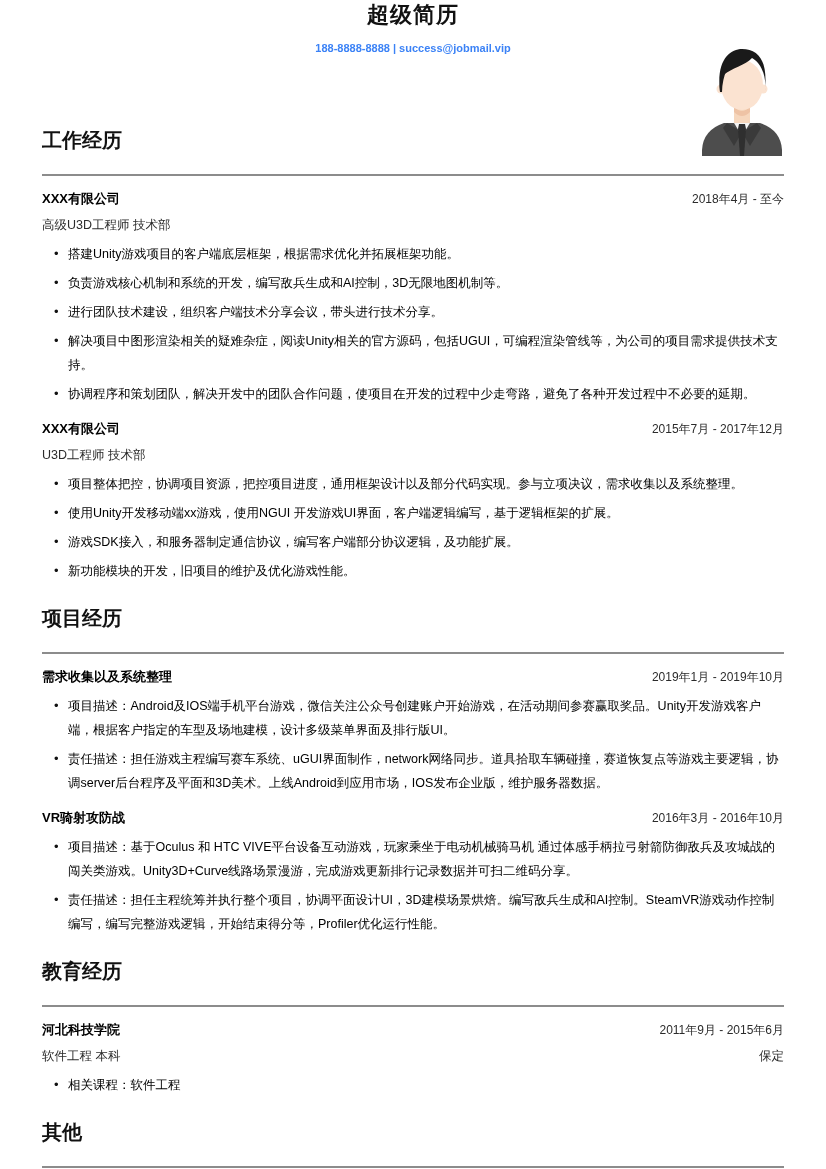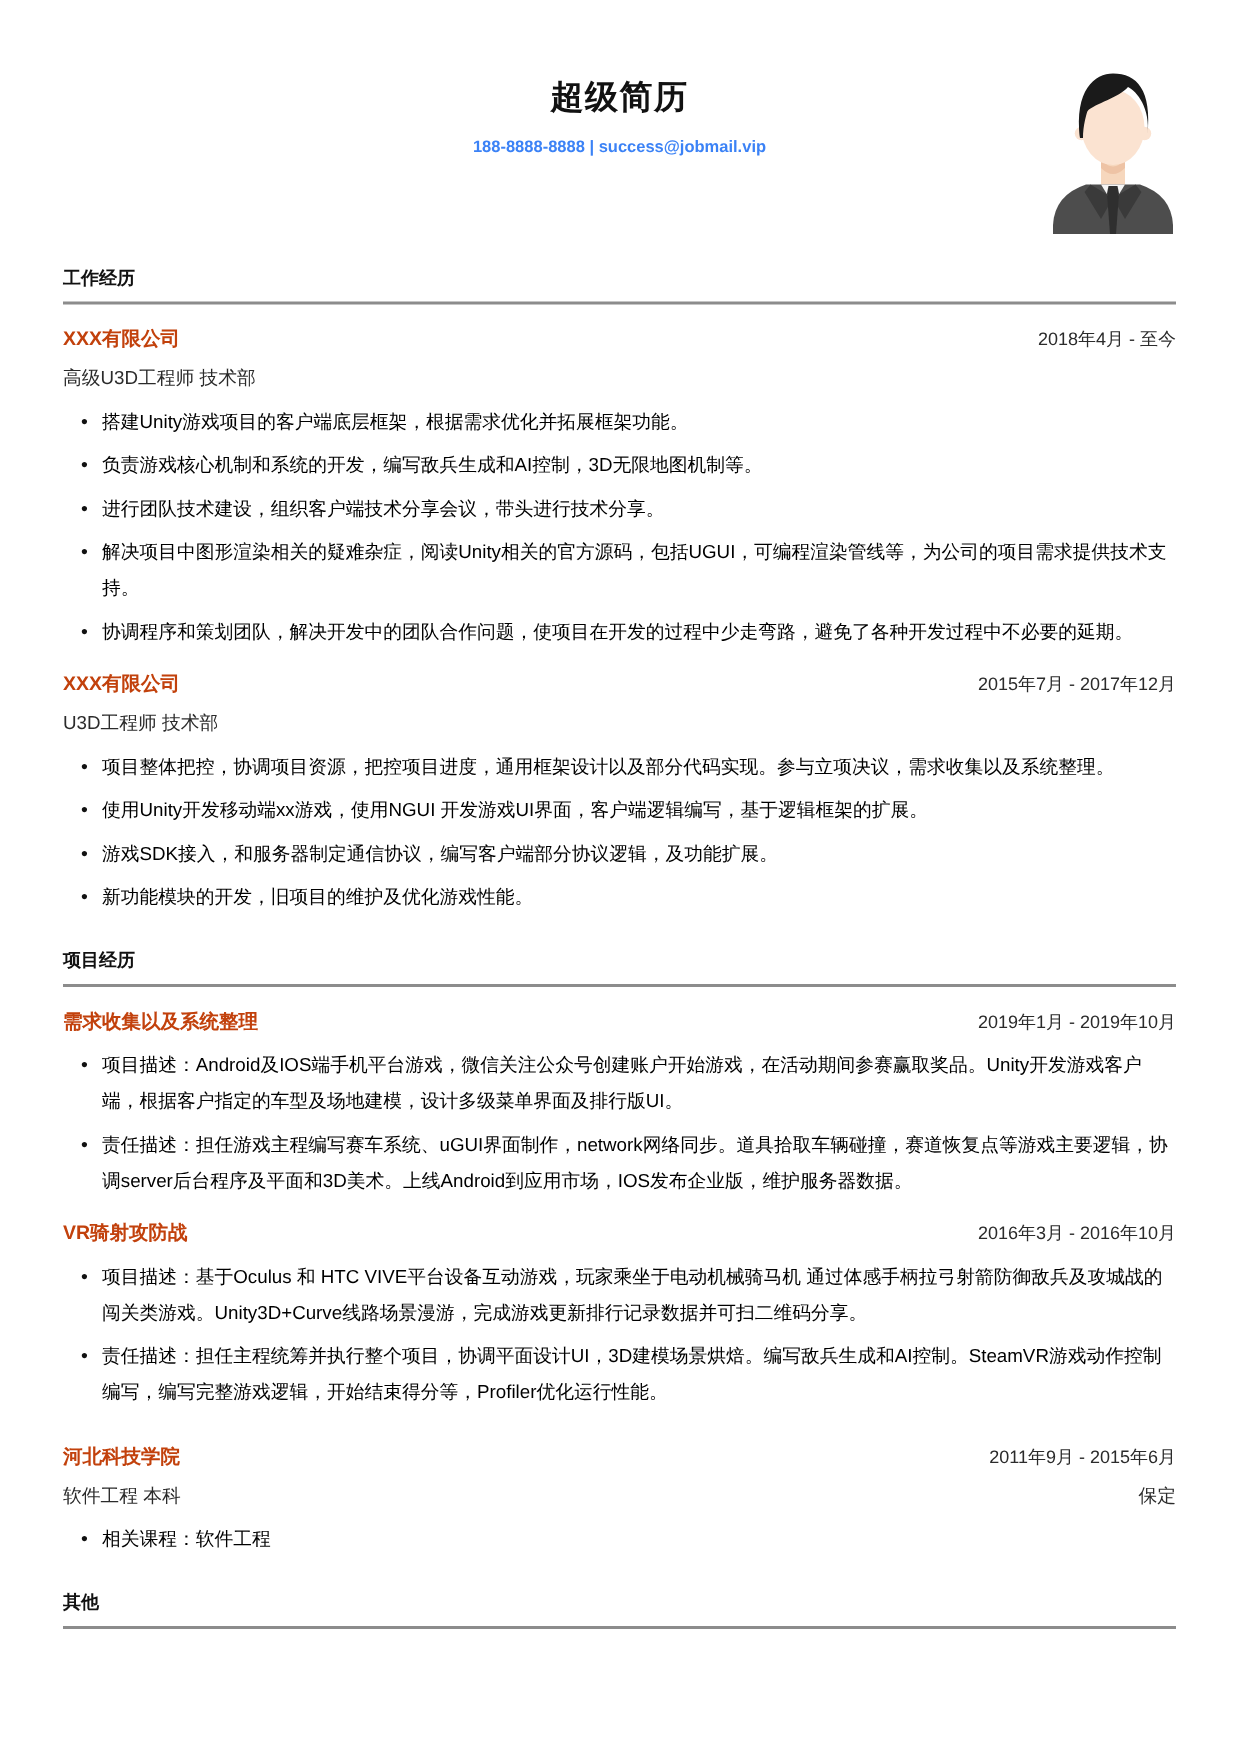--- a/index.html
+++ b/index.html
@@ -14,7 +14,7 @@
   .page { padding: 0 42px; position: relative; }
 
   
-  .header { padding-top: 50px; text-align: center; height: 105px; }
+  .header { text-align: center; height: 105px; }
   .resume-title { font-size: 22px; font-weight: bold; color: #111; letter-spacing: 1px; }
   .contact-line { margin-top: 12px; font-size: 11px; color: #3b82f6; font-weight: bold; }
 

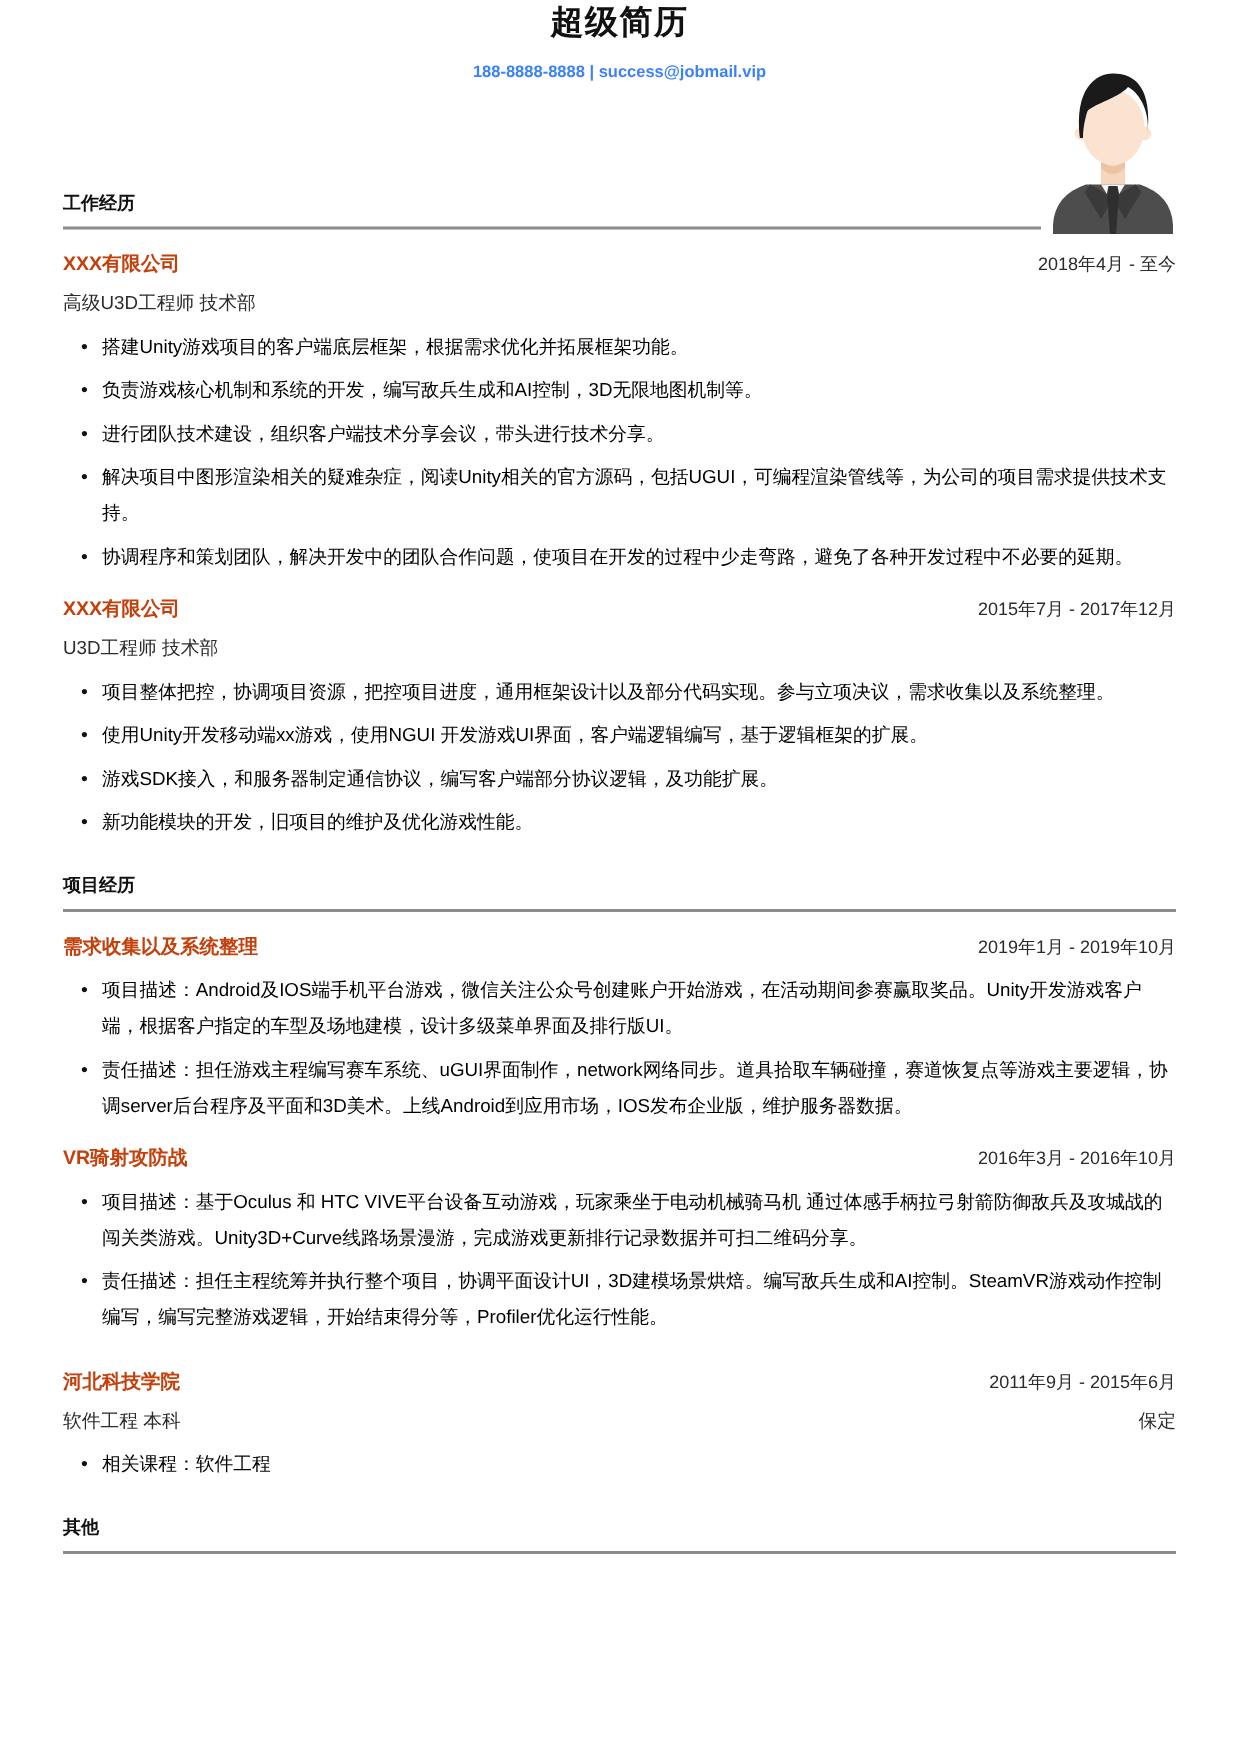--- a/index.html
+++ b/index.html
@@ -27,8 +27,8 @@
   
   .section { margin-top: 22px; }
   .section-heading {
-    font-size: 12px; font-weight: bold; color: #111;
-    padding-bottom: 7px;
+    font-size: 20px; font-weight: bold; color: #111;
+    padding-bottom: 20px;
     border-bottom: 2px solid #8c8c8c;
   }
 

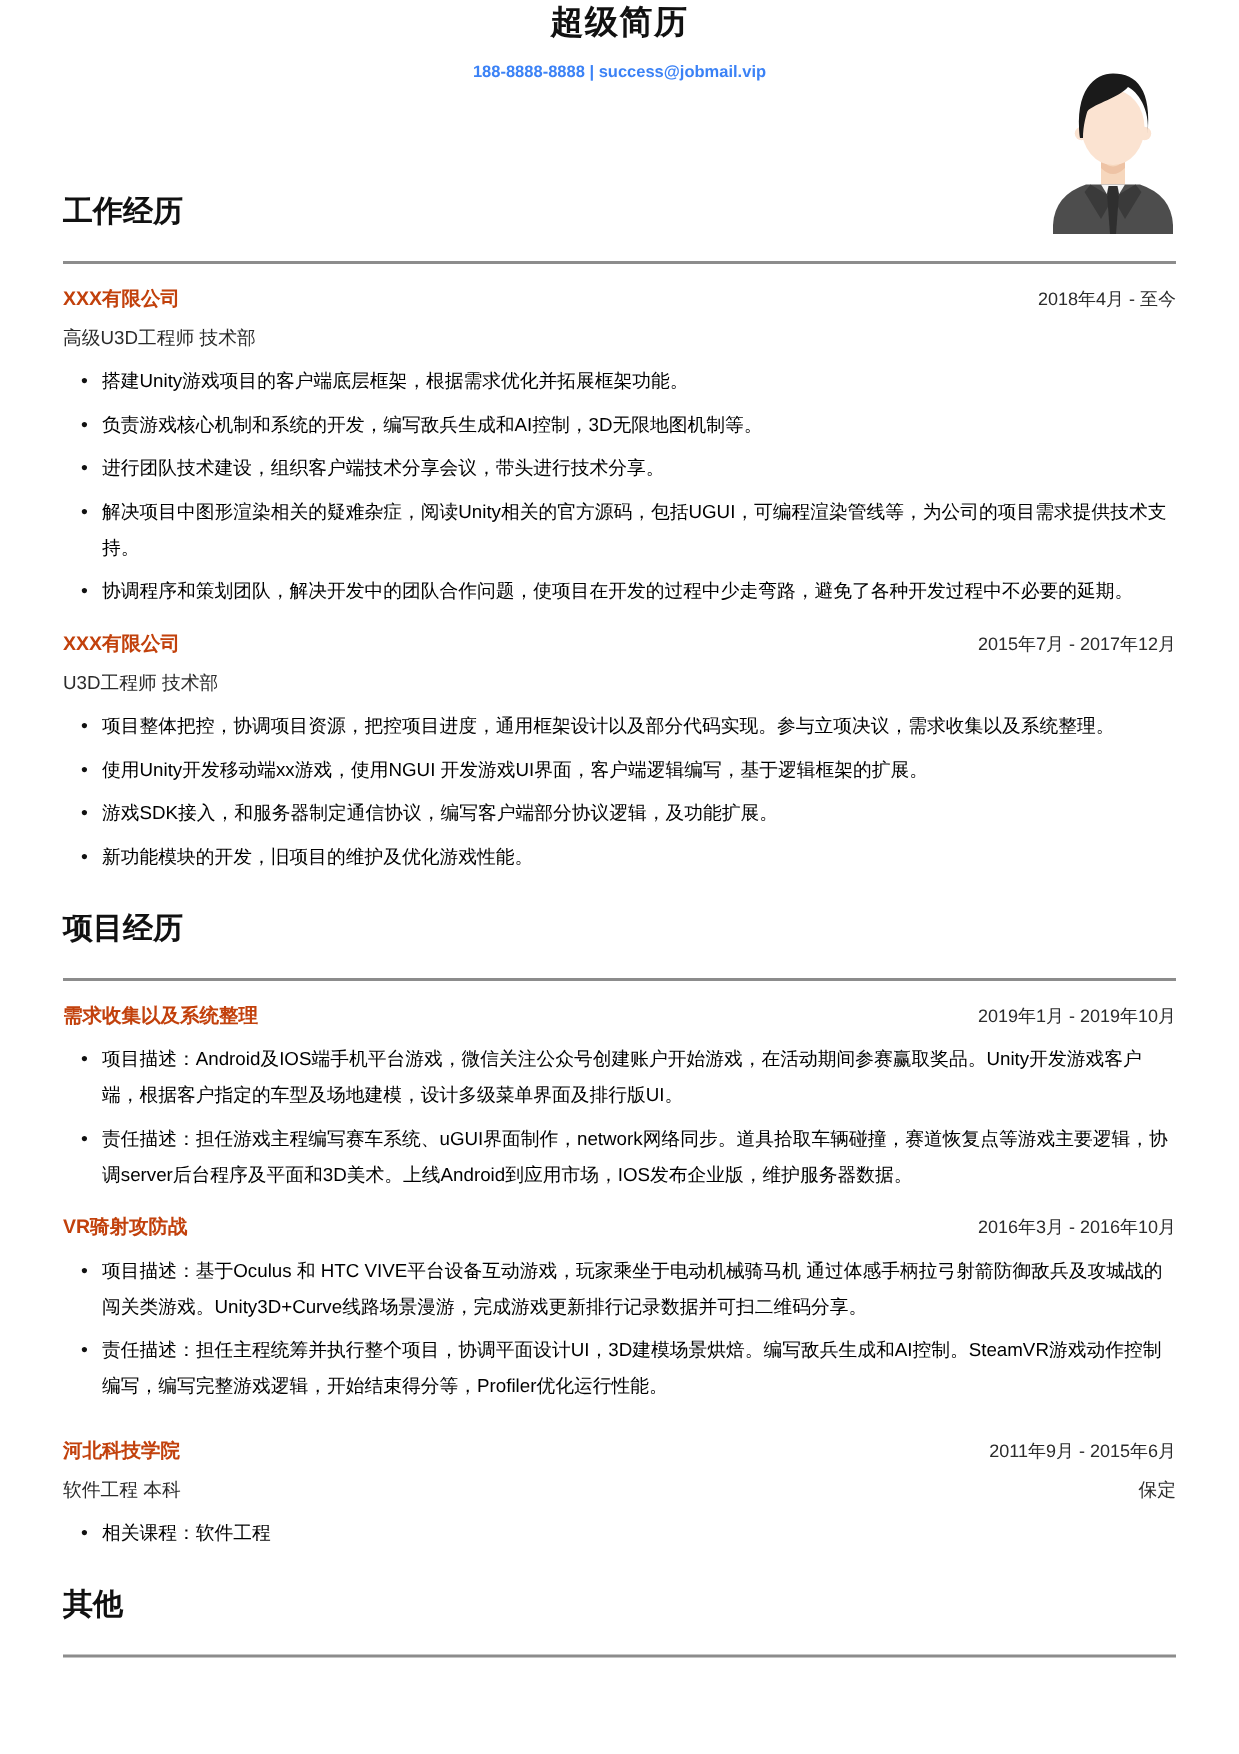--- a/index.html
+++ b/index.html
@@ -37,7 +37,7 @@
     display: flex; justify-content: space-between; align-items: baseline;
     margin-top: 14px;
   }
-  .org { font-size: 13px; font-weight: bold; color: #c2410c; text-align: right; }
+  .org { font-size: 13px; font-weight: bold; color: #000000; text-align: right; }
   .date { font-size: 12px; color: #2b2b2b; }
   .sub-row {
     display: flex; justify-content: space-between; align-items: baseline;

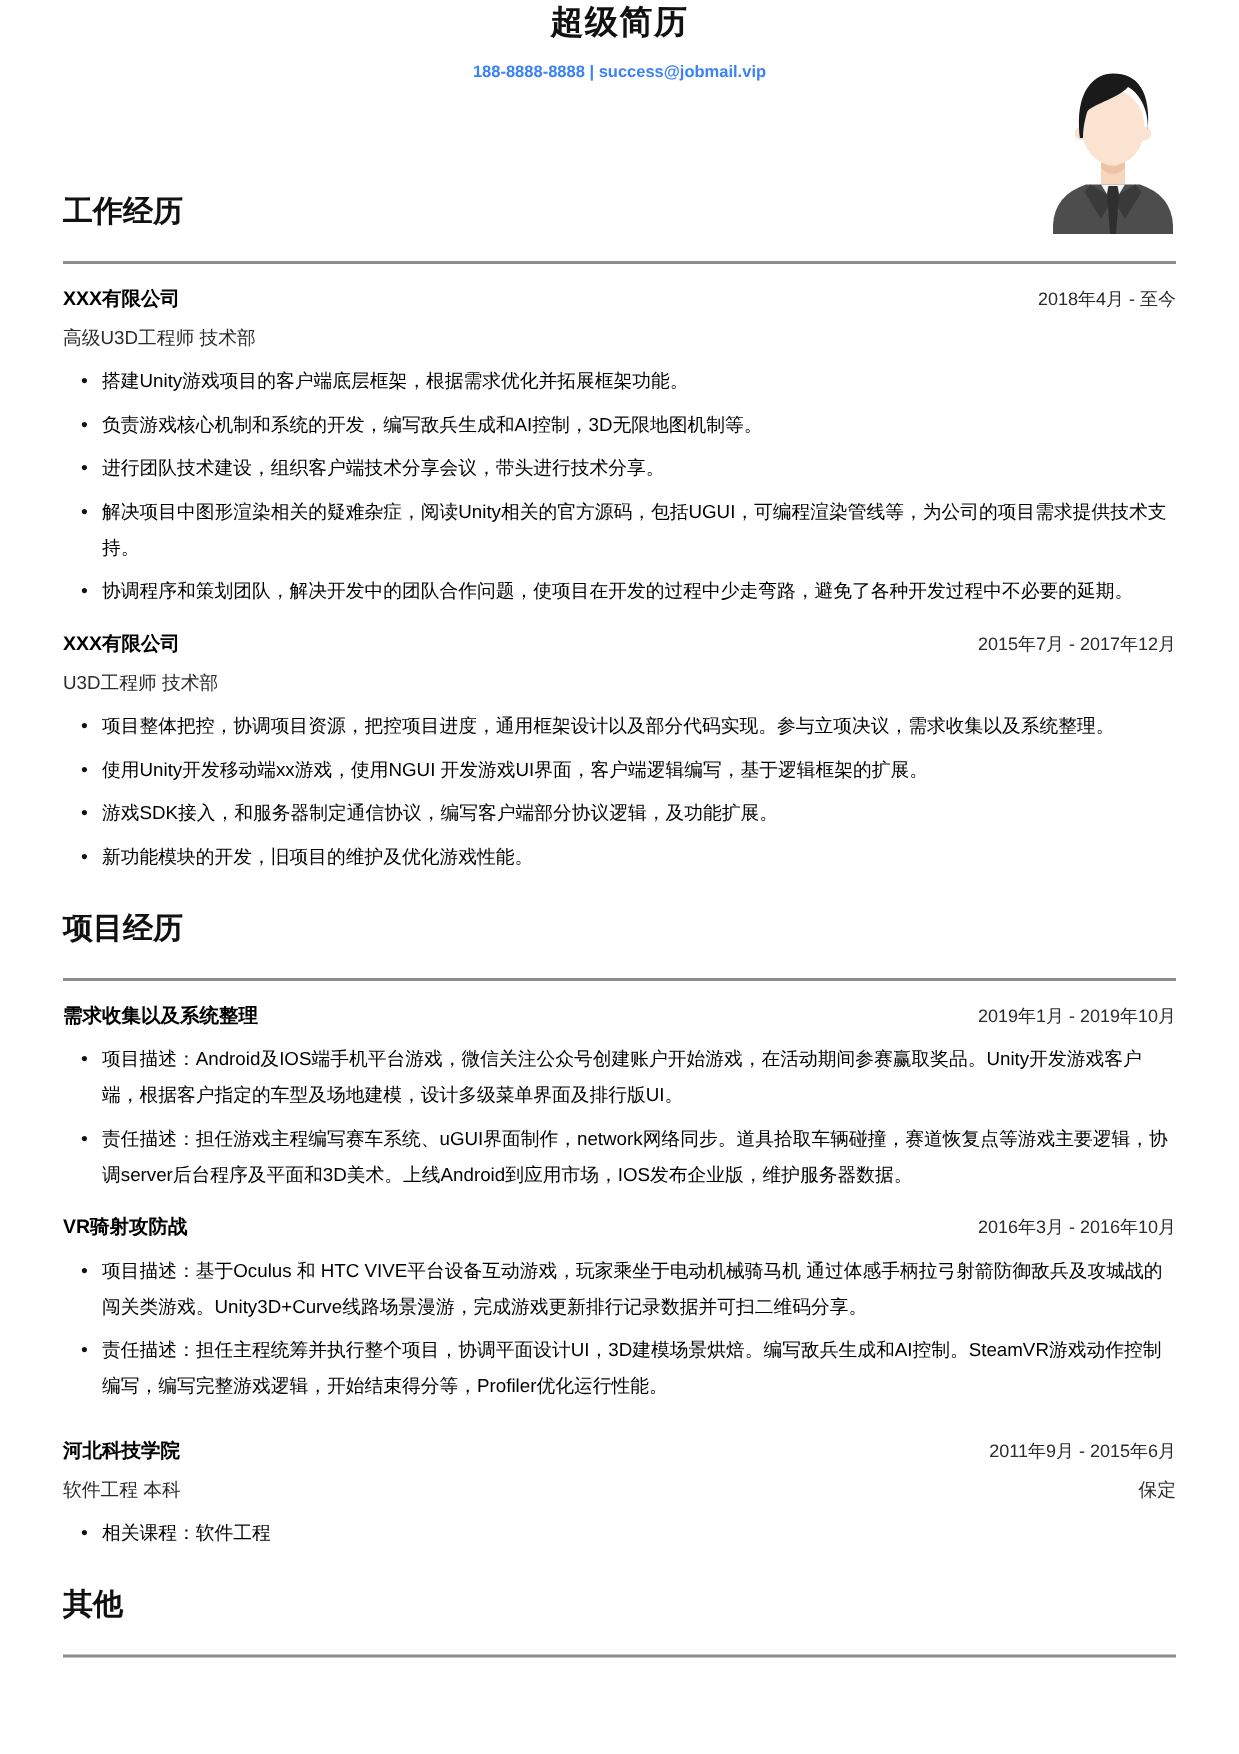--- a/index.html
+++ b/index.html
@@ -168,6 +168,7 @@
   </div>
 
   <div class="section">
+    <div class="section-heading">教育经历</div>
 
     <div class="entry">
       <div class="entry-head">

